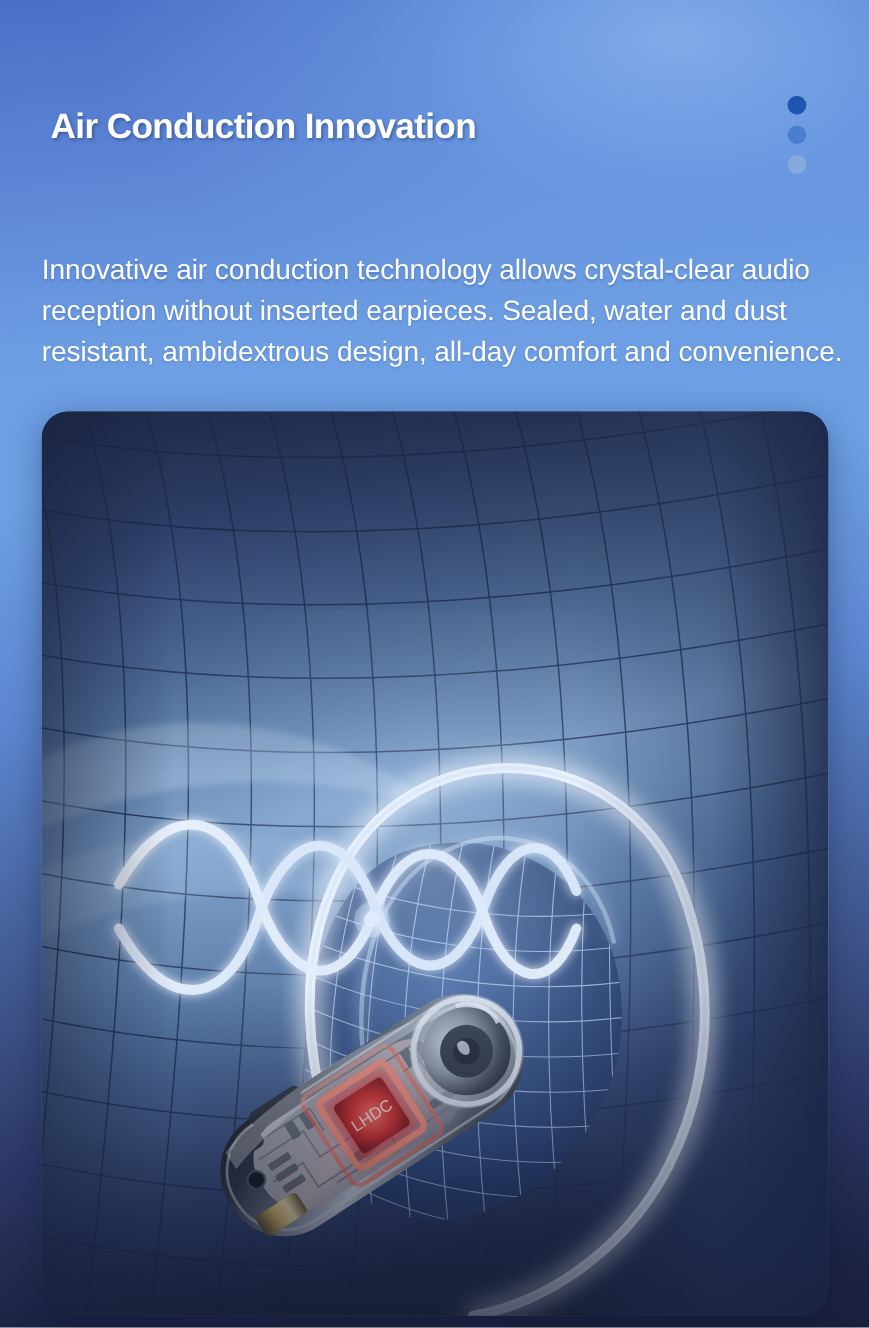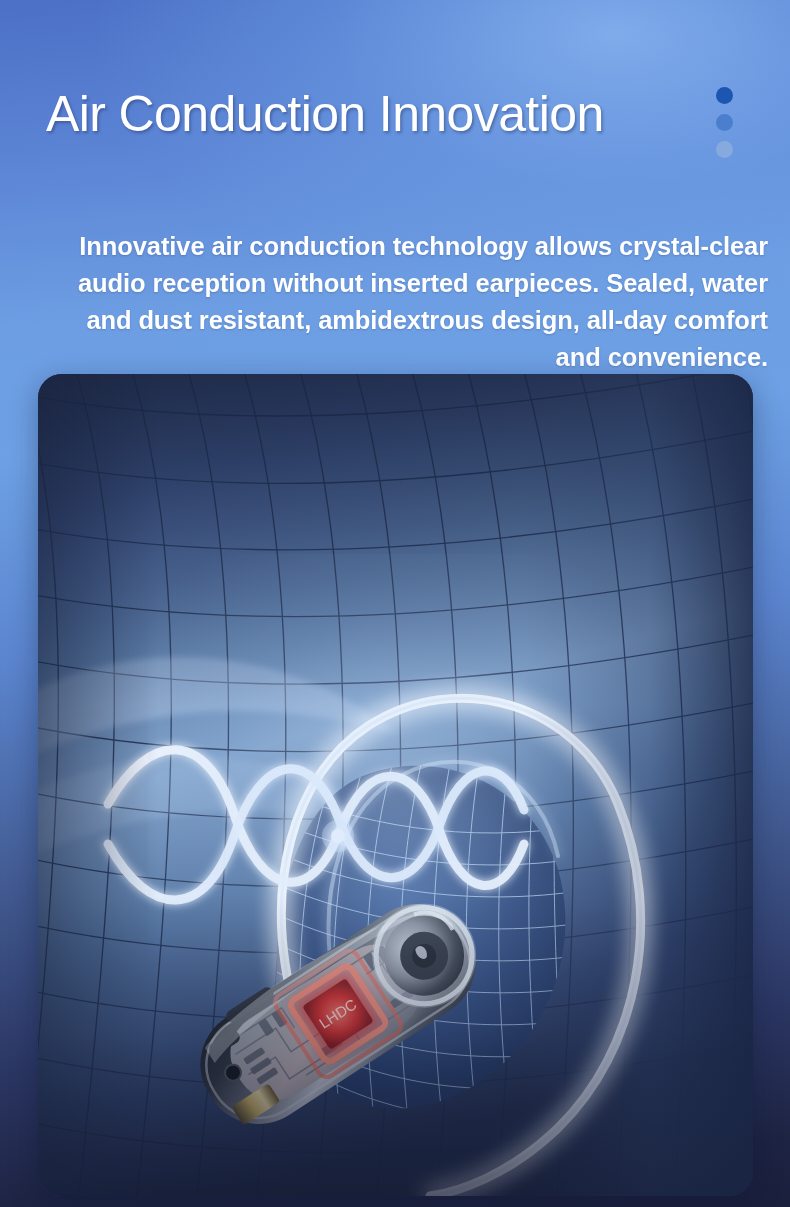--- a/index.html
+++ b/index.html
@@ -41,8 +41,8 @@
   }
   .h-line{
     color:#ffffff;
-    font-size:50px;
-    font-weight:400;
+    font-size:32px;
+    font-weight:700;
     line-height:68px;
     letter-spacing:-0.6px;
     white-space:nowrap;

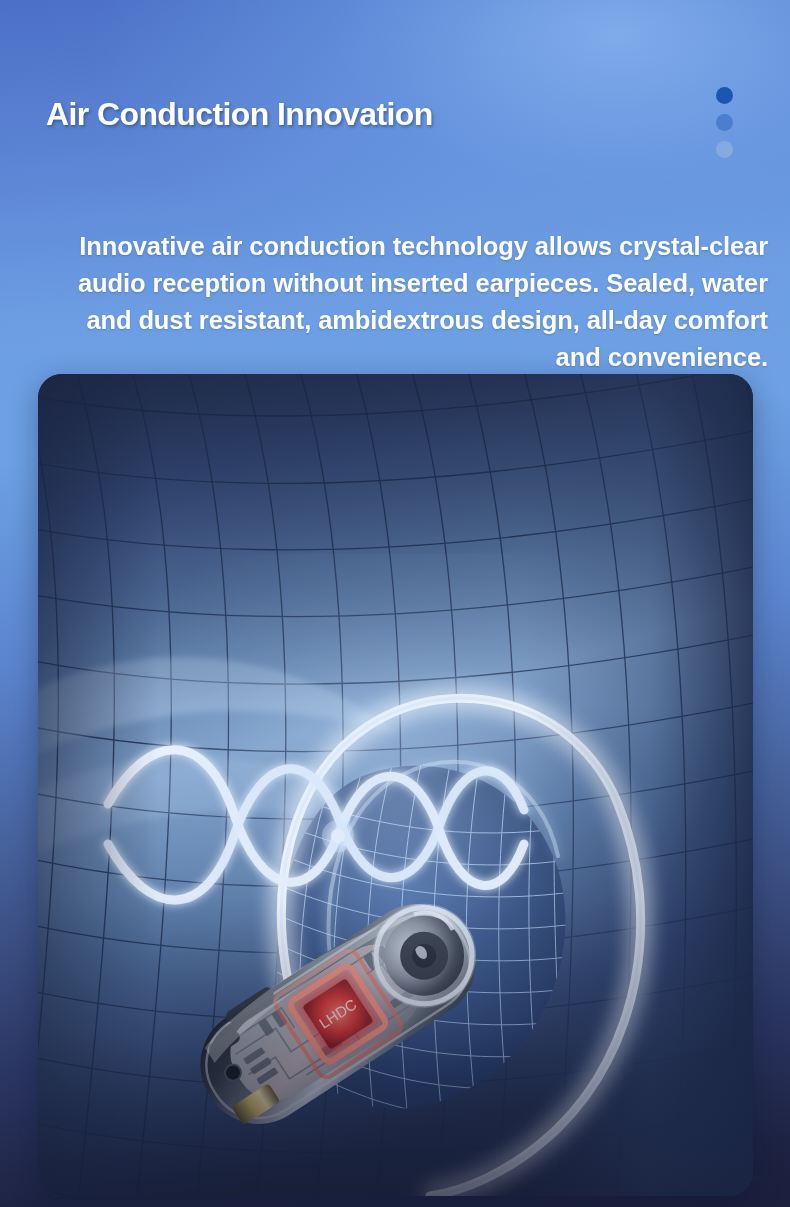--- a/index.html
+++ b/index.html
@@ -68,10 +68,9 @@
     color:#ffffff;
     font-size:25.5px;
     line-height:37px;
-    font-weight:700;
+    font-weight:400;
     letter-spacing:-0.1px;
     text-shadow:0 1px 2px rgba(30,50,100,.25);
-    text-align:right;
   }
 
   

